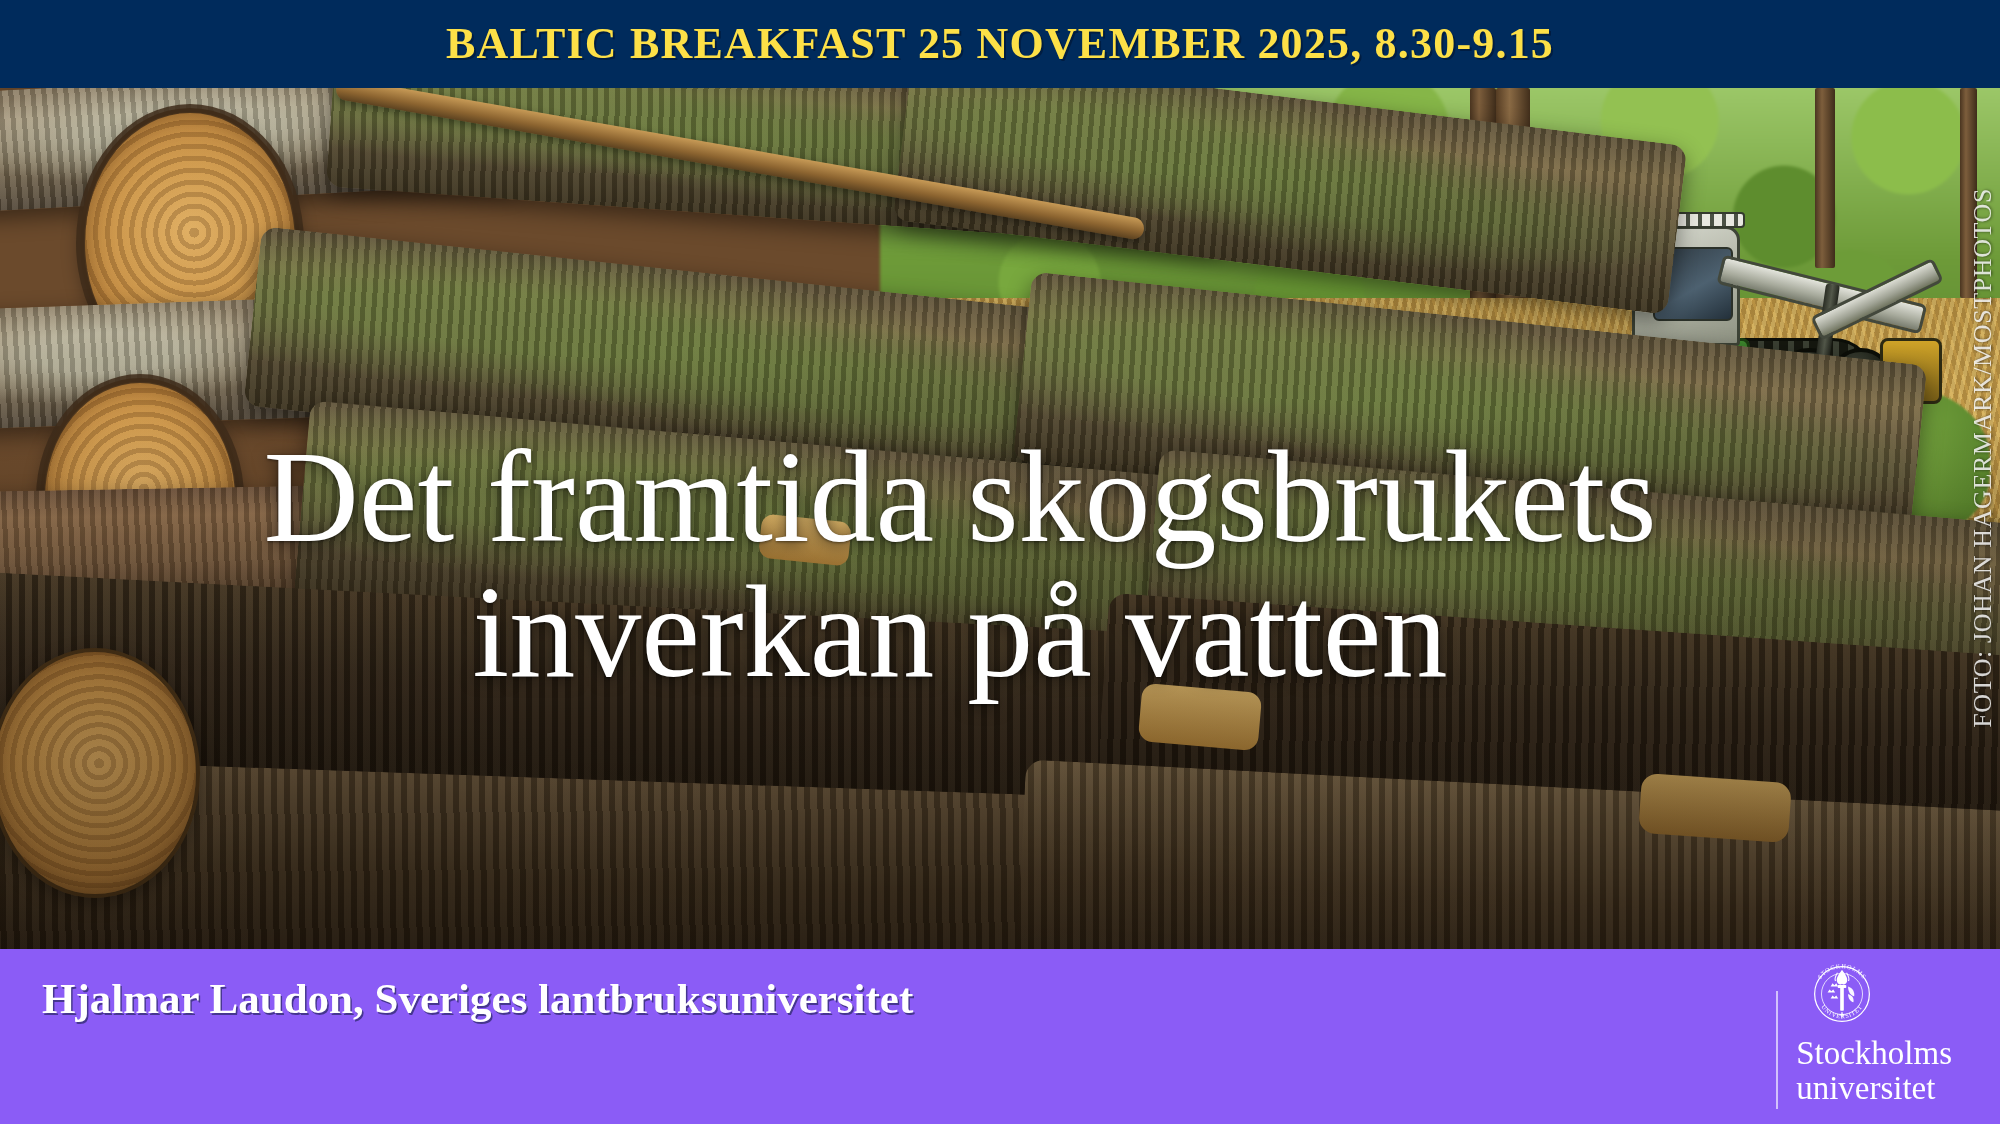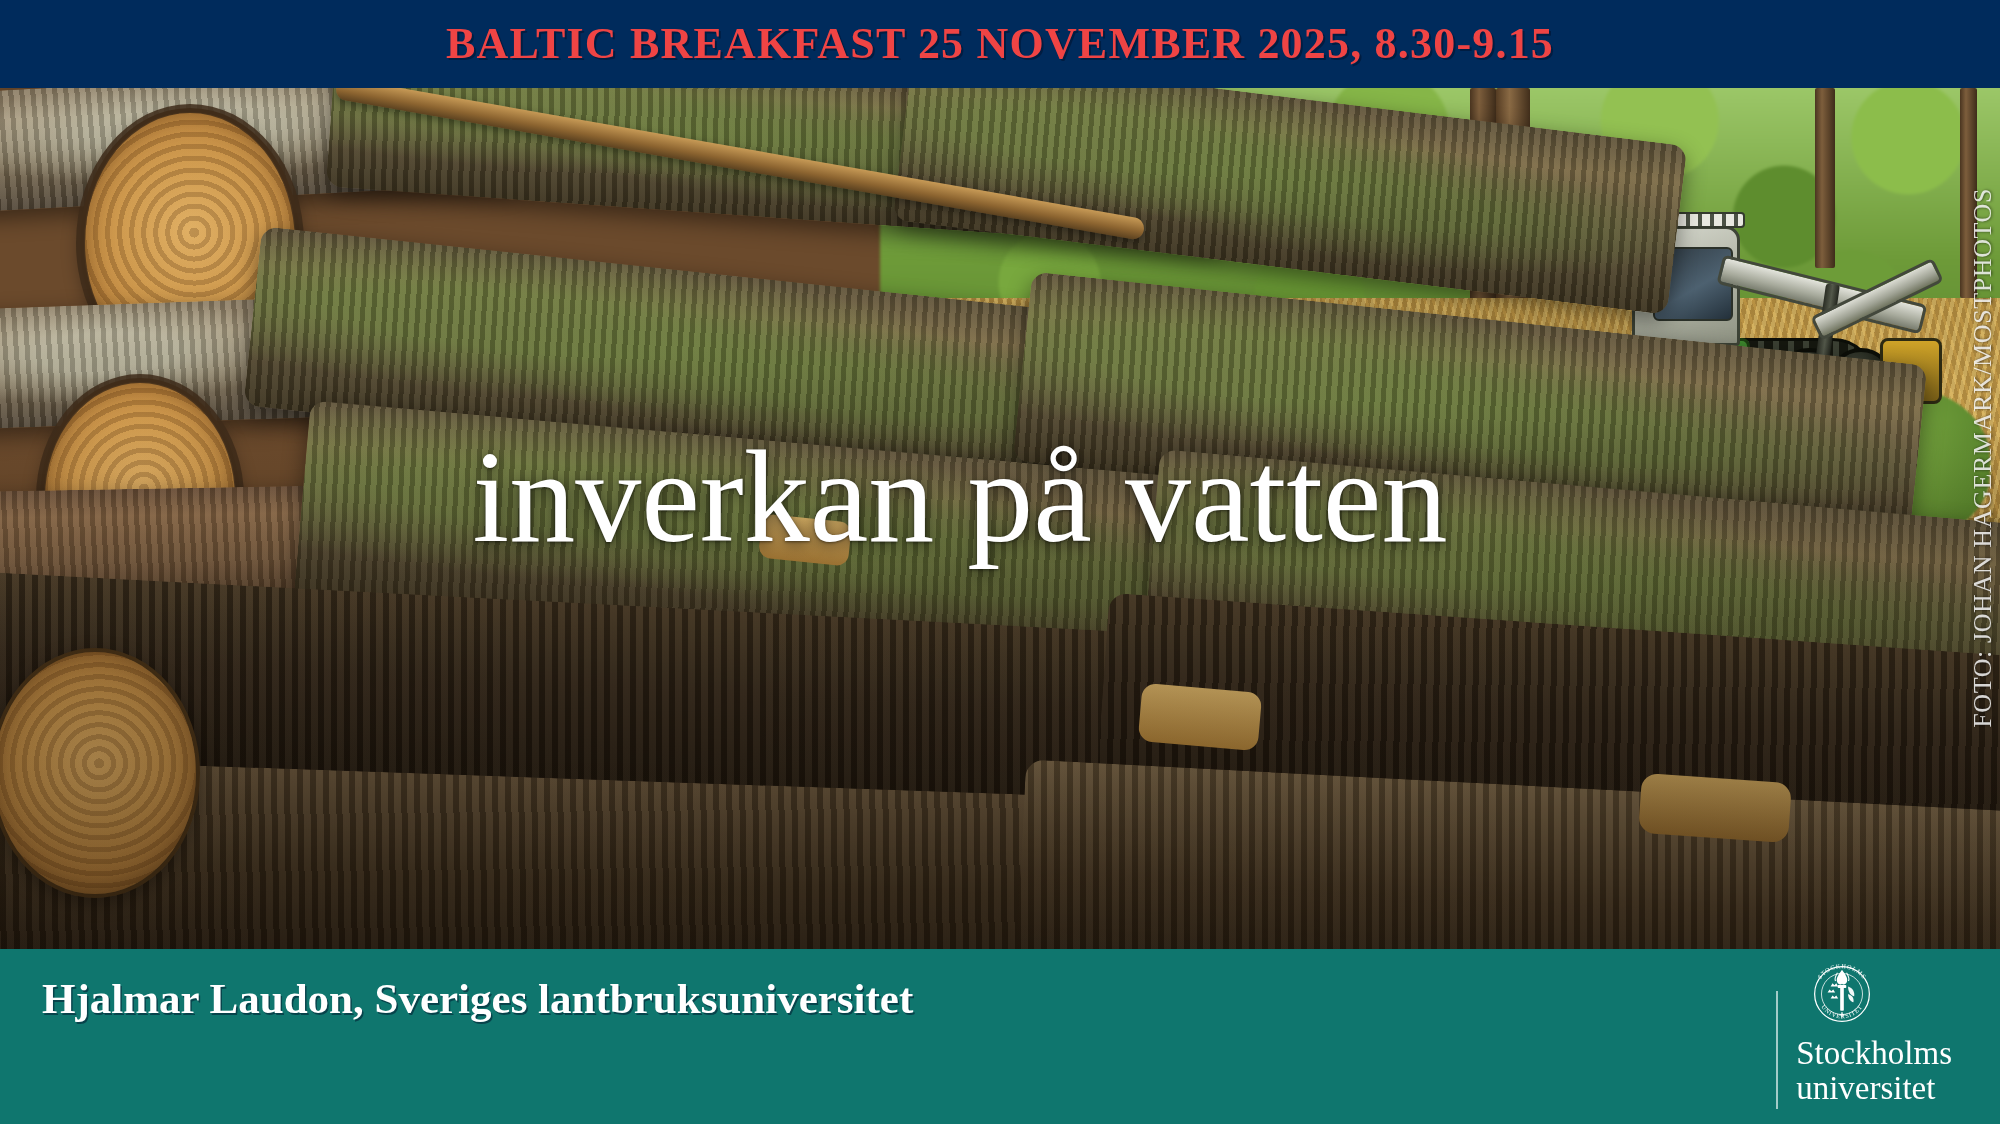--- a/index.html
+++ b/index.html
@@ -15,7 +15,7 @@
     display:flex; align-items:center; justify-content:center;
   }
   .topbar-text {
-    color:#ef4444; font-family:"Liberation Serif", serif;
+    color:#fde047; font-family:"Liberation Serif", serif;
     font-weight:bold; font-size:44px; letter-spacing:1.2px;
     white-space:nowrap; line-height:1;
     text-shadow:2px 2px 0 rgba(0,18,45,.55);

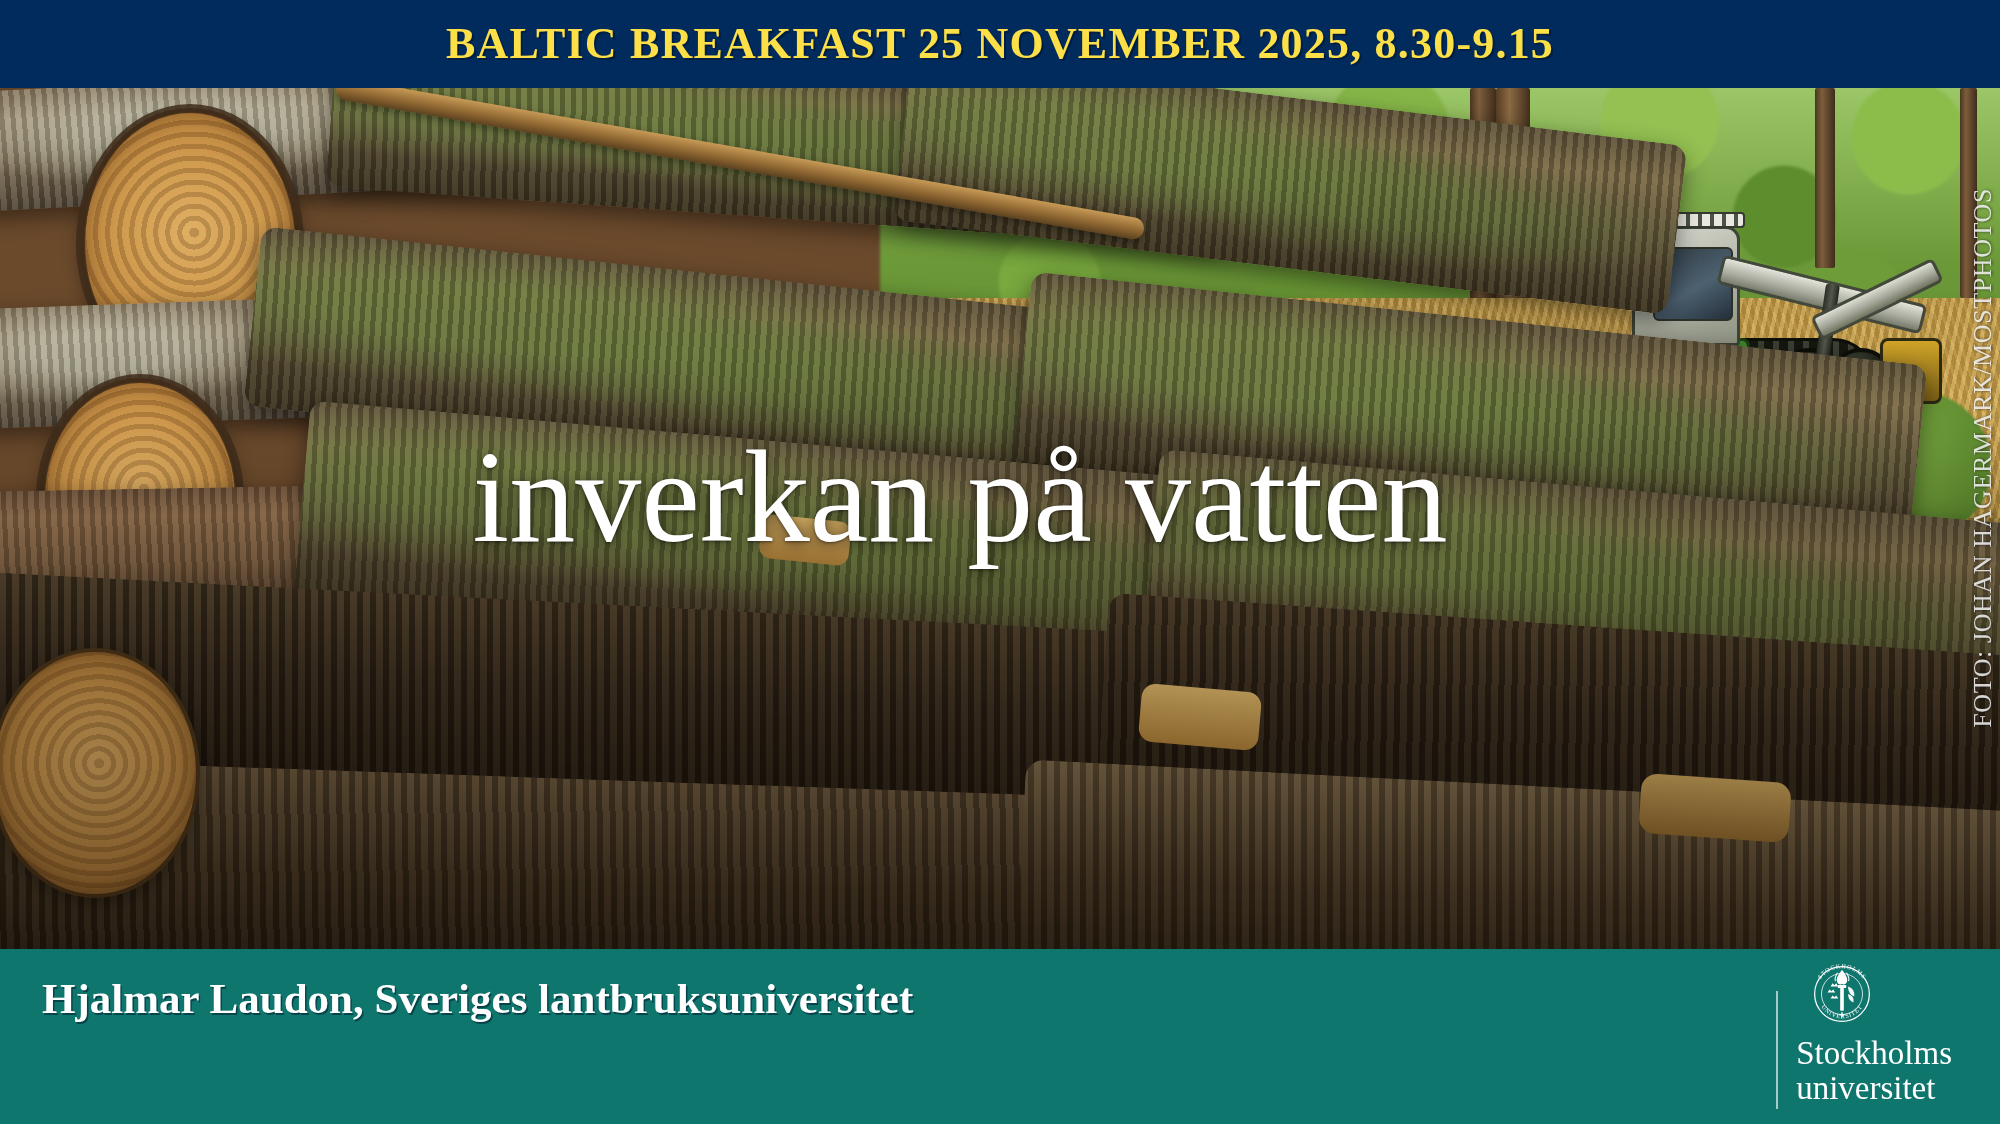--- a/index.html
+++ b/index.html
@@ -339,6 +339,7 @@
   </div>
 
   <div class="title-wrap">
+    <div class="title-line">Det framtida skogsbrukets</div>
     <div class="title-line">inverkan på vatten</div>
   </div>
 

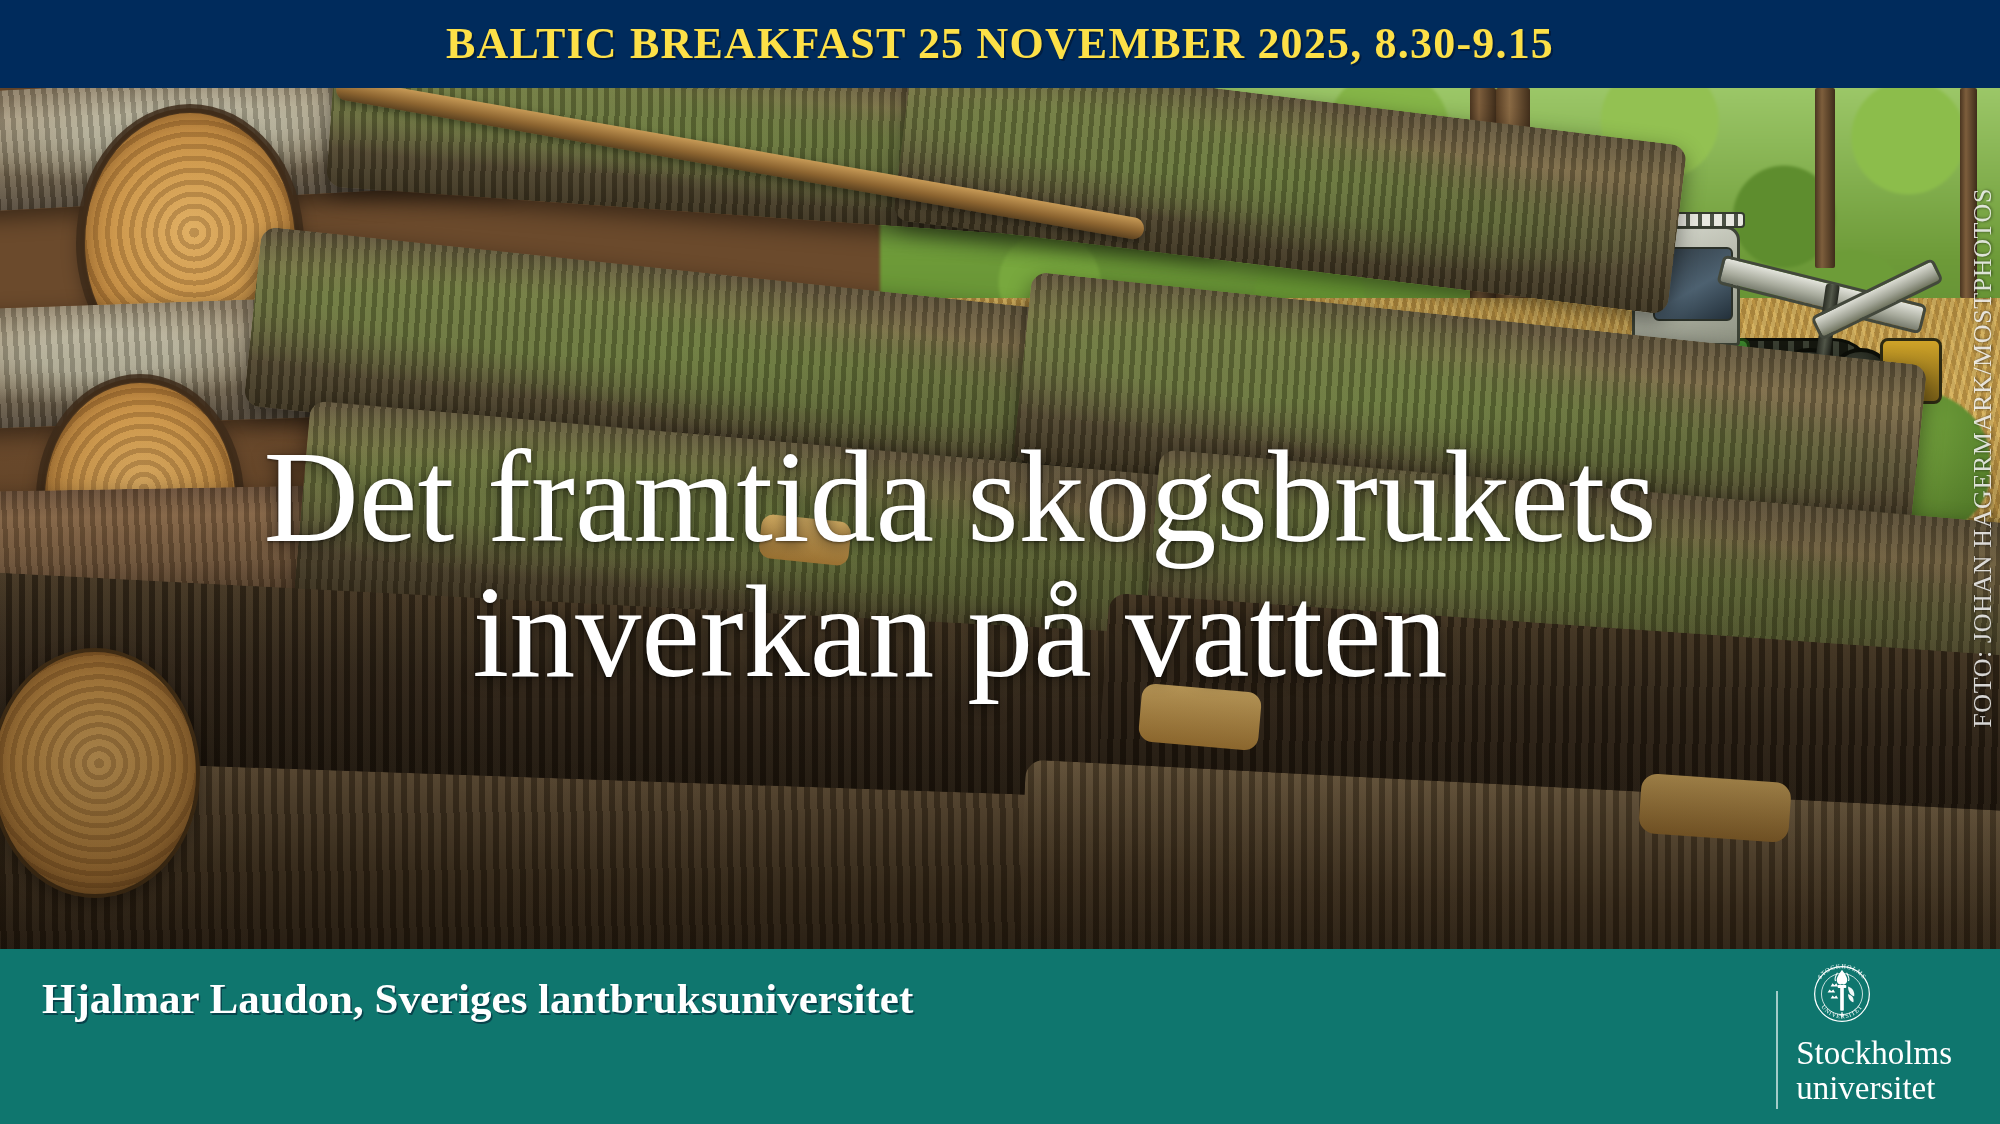--- a/index.html
+++ b/index.html
@@ -220,7 +220,7 @@
   
   .bottombar {
     position:absolute; left:0; top:949px; width:2000px; height:175px;
-    background:#0f766e; z-index:40;
+    background:#8b5cf6; z-index:40;
   }
   .speakers { position:absolute; left:42px; top:22px; }
   .speaker-line {

